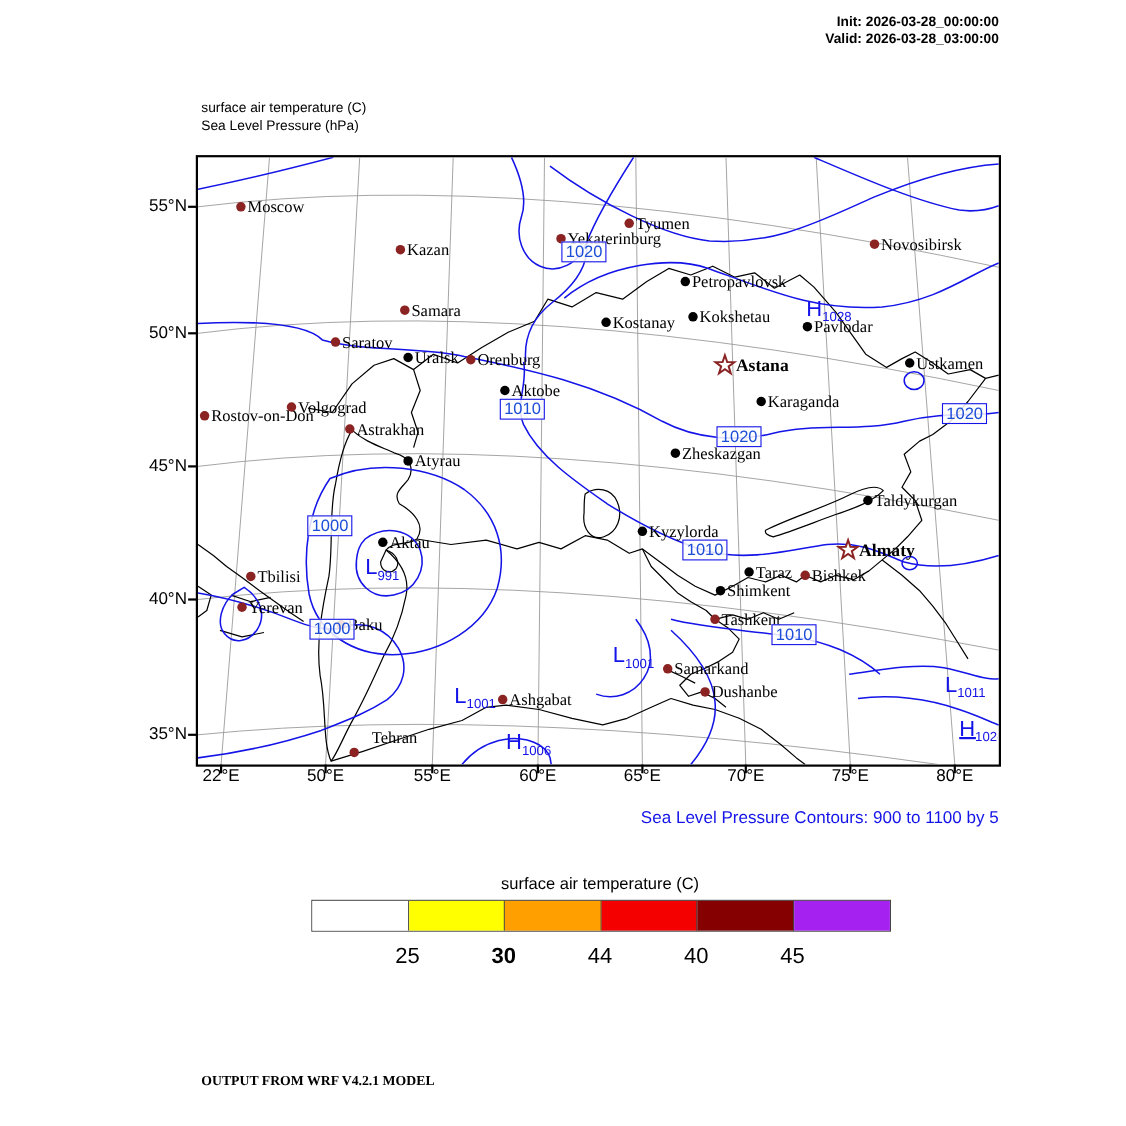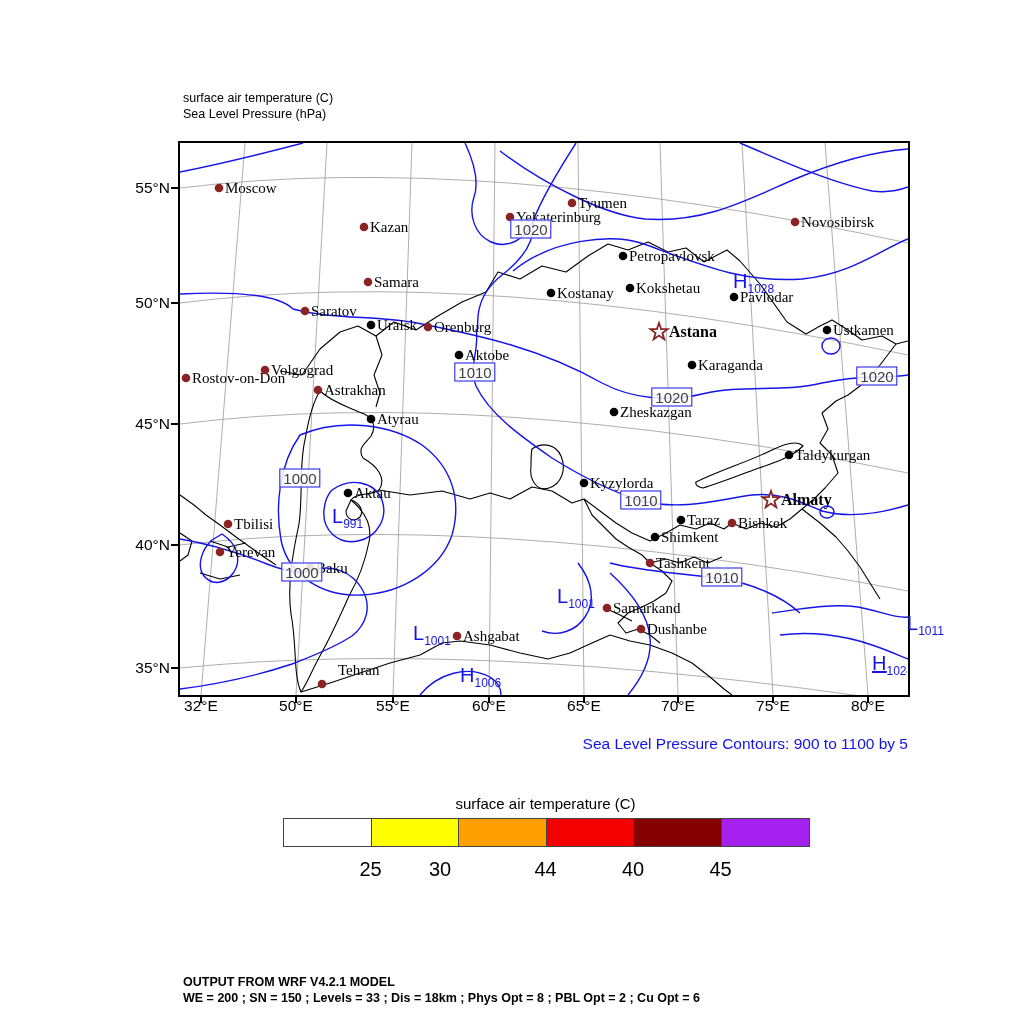--- a/index.html
+++ b/index.html
@@ -37,6 +37,10 @@
 
 <div class="page">
 
+  <div class="run-info">
+    <div>Init: 2026-03-28_00:00:00</div>
+    <div>Valid: 2026-03-28_03:00:00</div>
+  </div>
 
   <div class="subtitle">
     <div>surface air temperature   (C)</div>

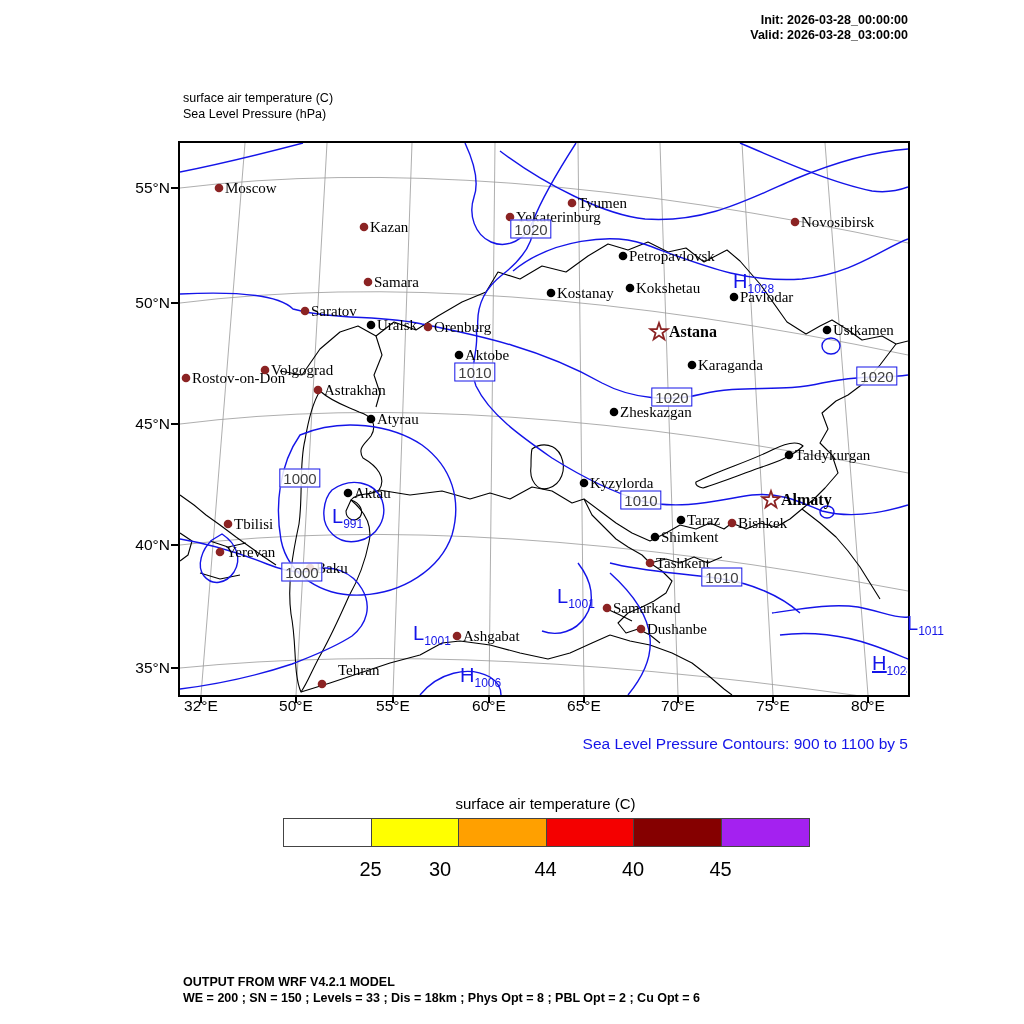--- a/index.html
+++ b/index.html
@@ -16,7 +16,7 @@
   .city-label{font-family:"Liberation Serif",serif;font-size:15px;fill:#000;}
   .city-label.bold{font-weight:bold;font-size:16px;}
   .pbox{position:absolute;transform:translate(-50%,-50%);border:1px solid #1414e8;background:rgba(255,255,255,.85);
-        color:#404040;font-size:15px;line-height:17px;padding:0 3px;}
+        color:#1d4ed8;font-size:15px;line-height:17px;padding:0 3px;}
   .hl{position:absolute;color:#1414e8;font-size:20px;line-height:20px;}
   .hl sub{font-size:12px;}
   .tick-left{position:absolute;width:9px;height:2px;background:#000;}

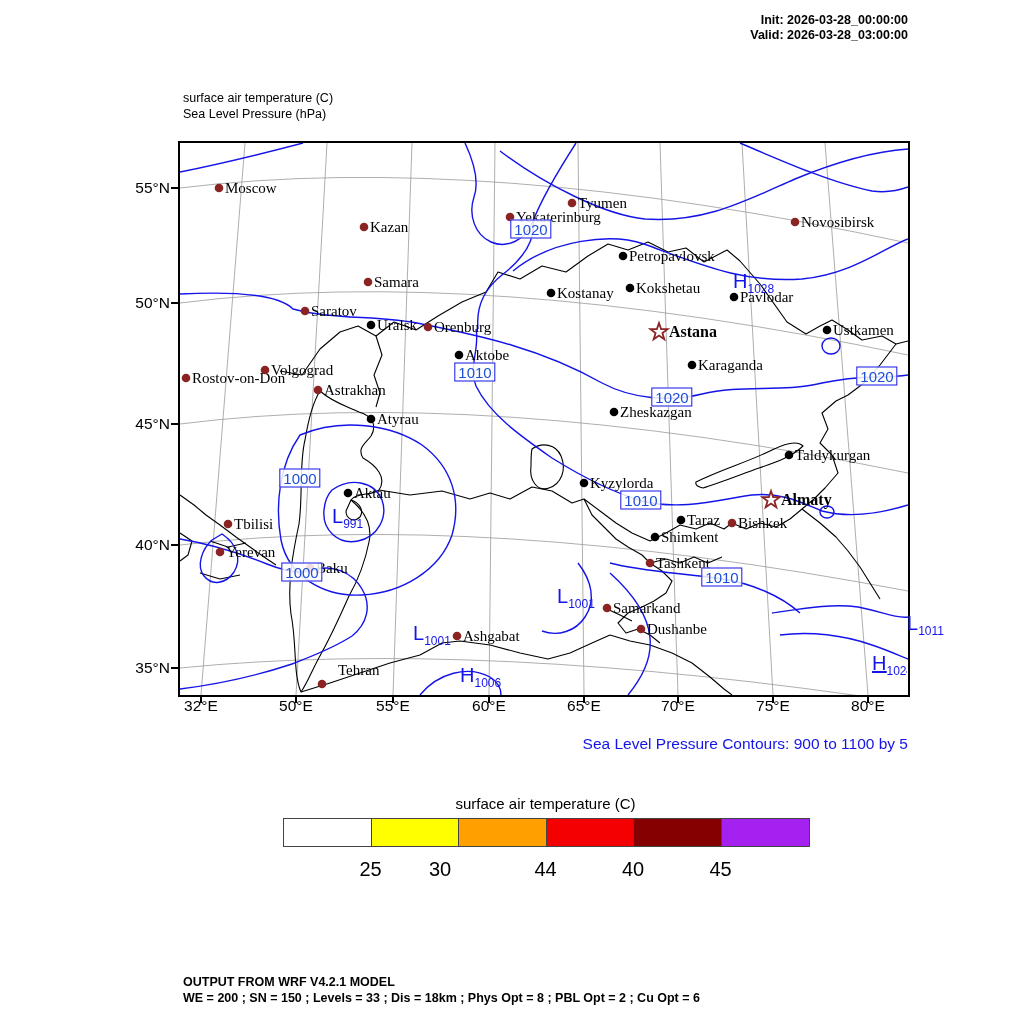--- a/index.html
+++ b/index.html
@@ -199,7 +199,7 @@
         <div class="hl" style="left: 377px; top: 443px;"><span>L</span><sub>1001</sub></div>
         <div class="hl" style="left: 233px; top: 480px;"><span>L</span><sub>1001</sub></div>
         <div class="hl" style="left: 280px; top: 522px;"><span>H</span><sub>1006</sub></div>
-        <div class="hl" style="left: 727px; top: 470px;"><span>L</span><sub>1011</sub></div>
+        <div class="hl" style="left: 679px; top: 470px;"><span>L</span><sub>1011</sub></div>
         <div class="hl" style="left: 692px; top: 510px; text-decoration: underline;"><span>H</span><sub>102</sub></div>
       </div>
   </div>

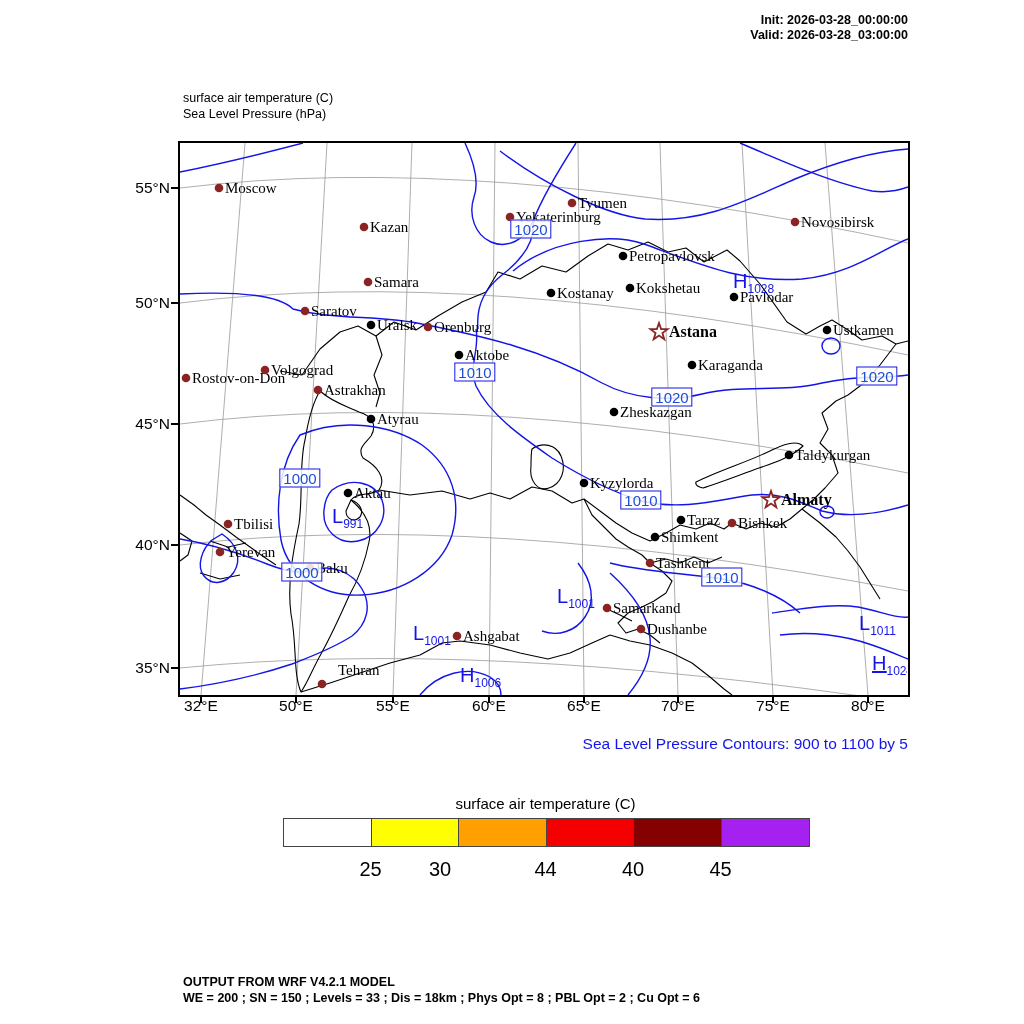--- a/index.html
+++ b/index.html
@@ -217,7 +217,7 @@
       <div class="tick-left" style="left: 171px; top: 667px;"></div>
     </div>
   <div id="lonAxis">
-      <div class="lon-label" style="left: 171px; top: 697px;">32°E</div>
+      <div class="lon-label" style="left: 171px; top: 697px;">22°E</div>
       <div class="tick-bottom" style="left: 200px; top: 695px;"></div>
       <div class="lon-label" style="left: 266px; top: 697px;">50°E</div>
       <div class="tick-bottom" style="left: 295px; top: 695px;"></div>

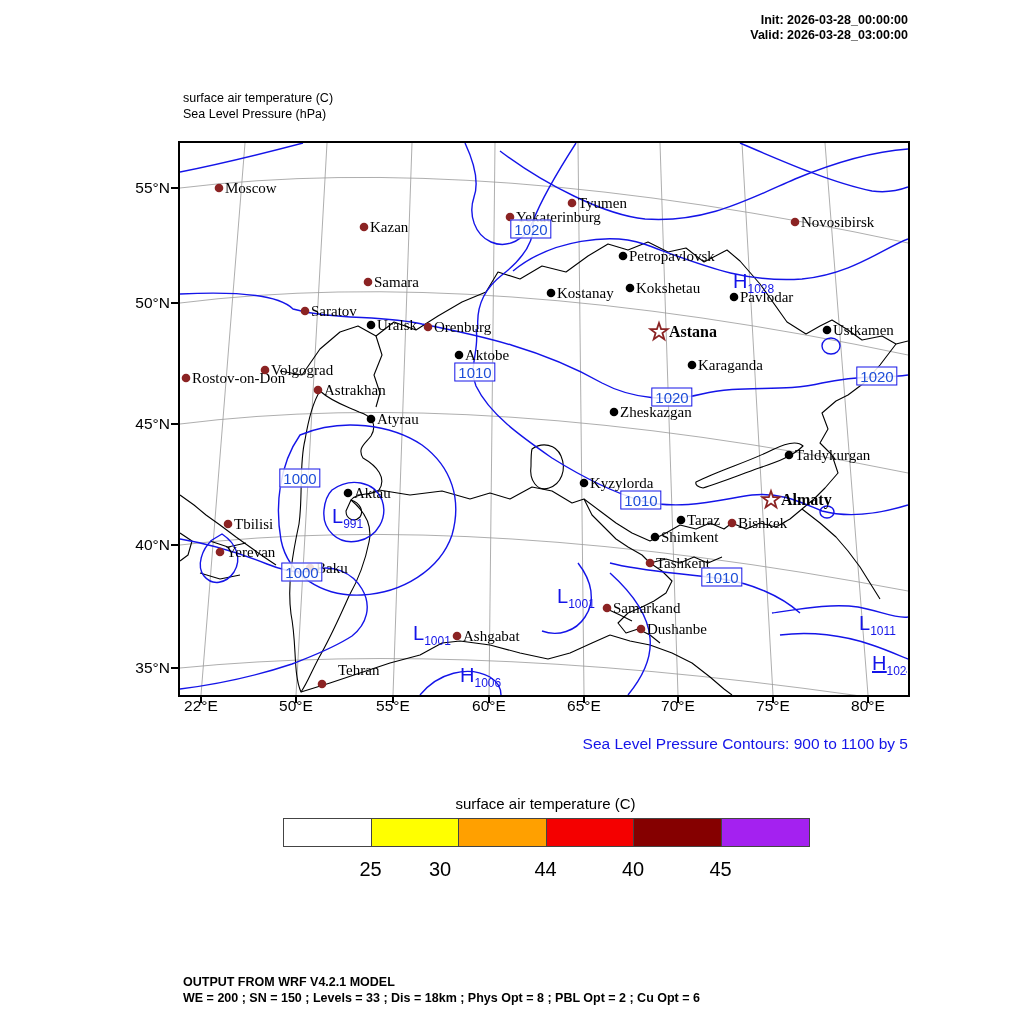--- a/index.html
+++ b/index.html
@@ -248,7 +248,7 @@
     </div>
   <div class="cb-ticks" id="cbTicks">
       <div class="cb-tick" style="left: 87.5px; top: 0px;">25</div>
-      <div class="cb-tick" style="left: 157px; top: 0px;">30</div>
+      <div class="cb-tick" style="left: 175px; top: 0px; font-weight: bold;">30</div>
       <div class="cb-tick" style="left: 262.5px; top: 0px;">44</div>
       <div class="cb-tick" style="left: 350px; top: 0px;">40</div>
       <div class="cb-tick" style="left: 437.5px; top: 0px;">45</div>

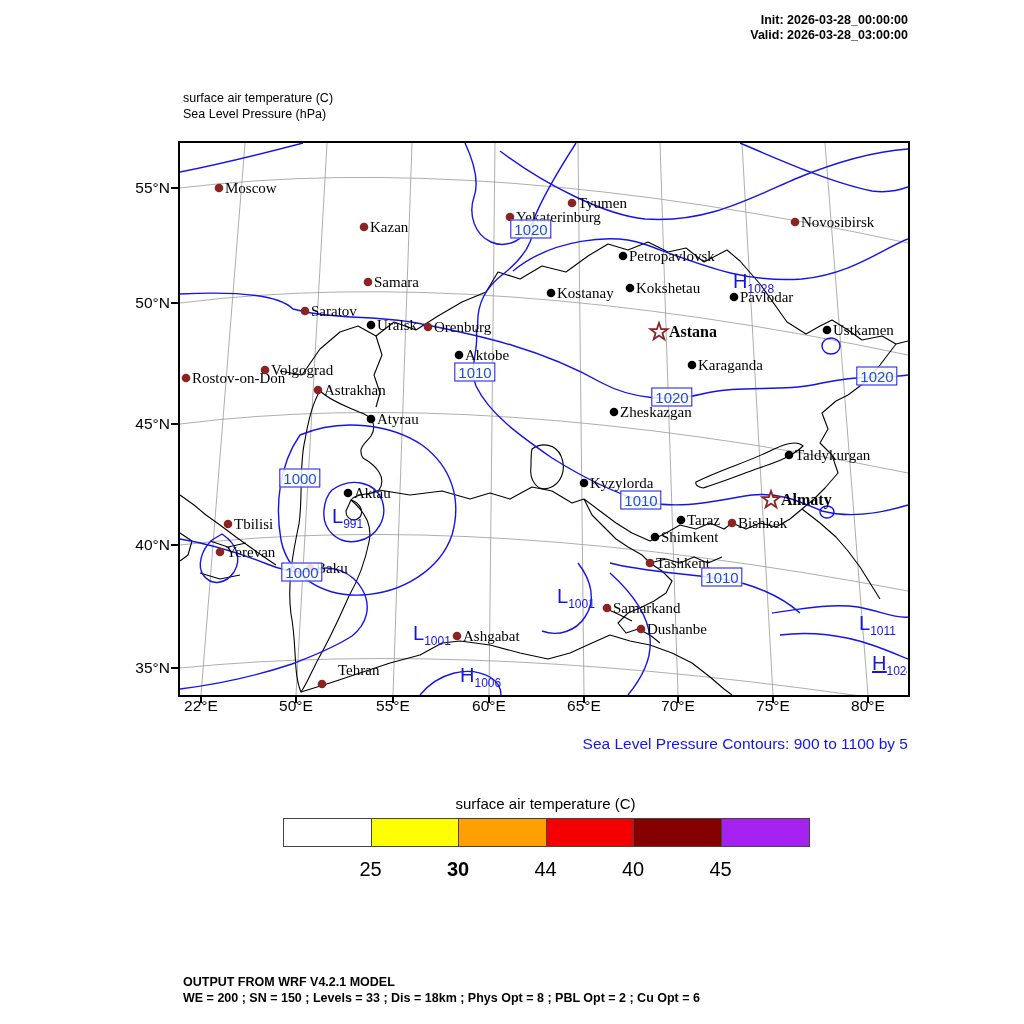--- a/index.html
+++ b/index.html
@@ -30,7 +30,7 @@
   .cb-seg:last-child{border-right:none;}
   .cb-ticks{position:absolute;left:283px;top:858px;width:525px;height:20px;}
   .cb-tick{position:absolute;transform:translateX(-50%);font-size:20px;}
-  .footer{position:absolute;left:183px;top:974px;font-size:12.5px;font-weight:bold;line-height:16px;}
+  .footer{position:absolute;left:183px;top:974px;font-size:12.5px;font-weight:bold;line-height:16px;font-family:Liberation Serif, serif;}
 </style>
 </head>
 <body>

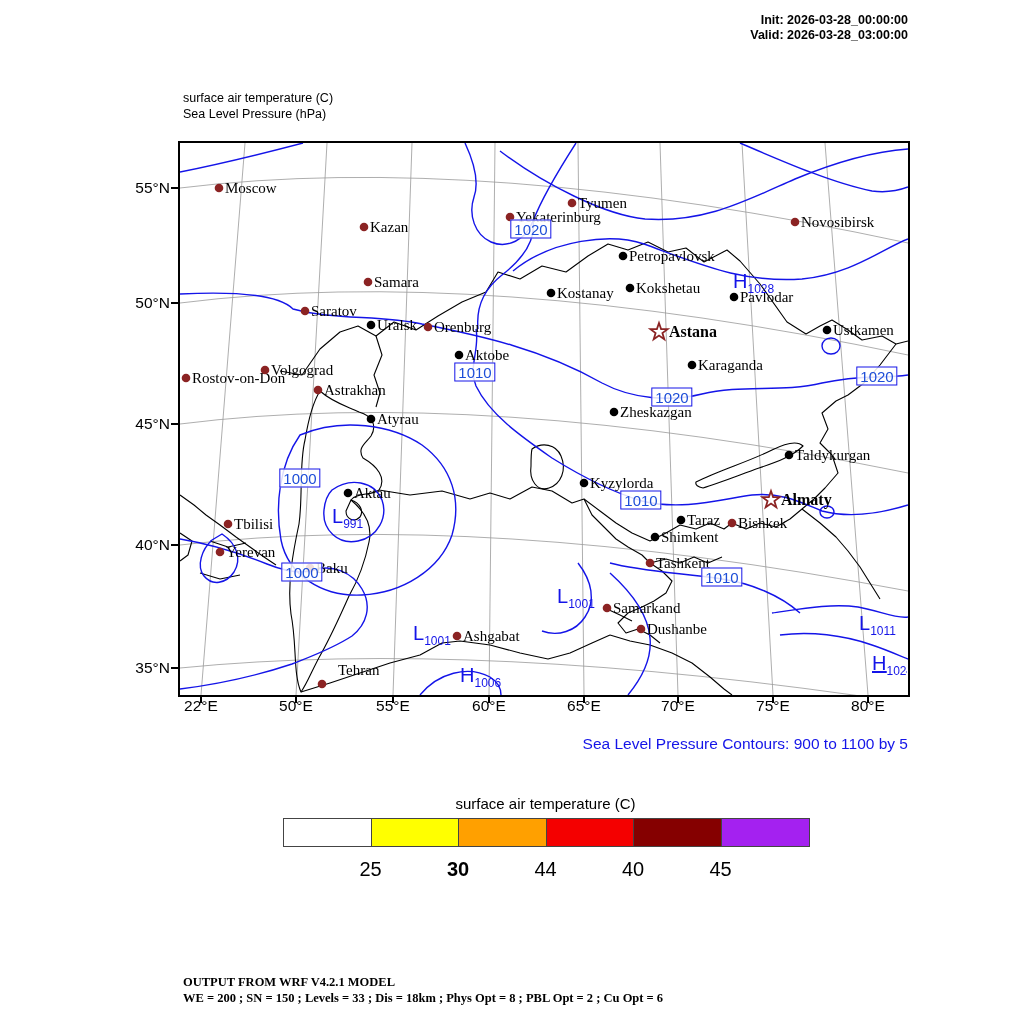--- a/index.html
+++ b/index.html
@@ -256,7 +256,6 @@
 
   <div class="footer">
     <div>OUTPUT FROM WRF V4.2.1 MODEL</div>
-    <div>WE = 200 ; SN = 150 ; Levels = 33 ; Dis = 18km ; Phys Opt = 8 ; PBL Opt = 2 ; Cu Opt = 6</div>
   </div>
 
 </div>

